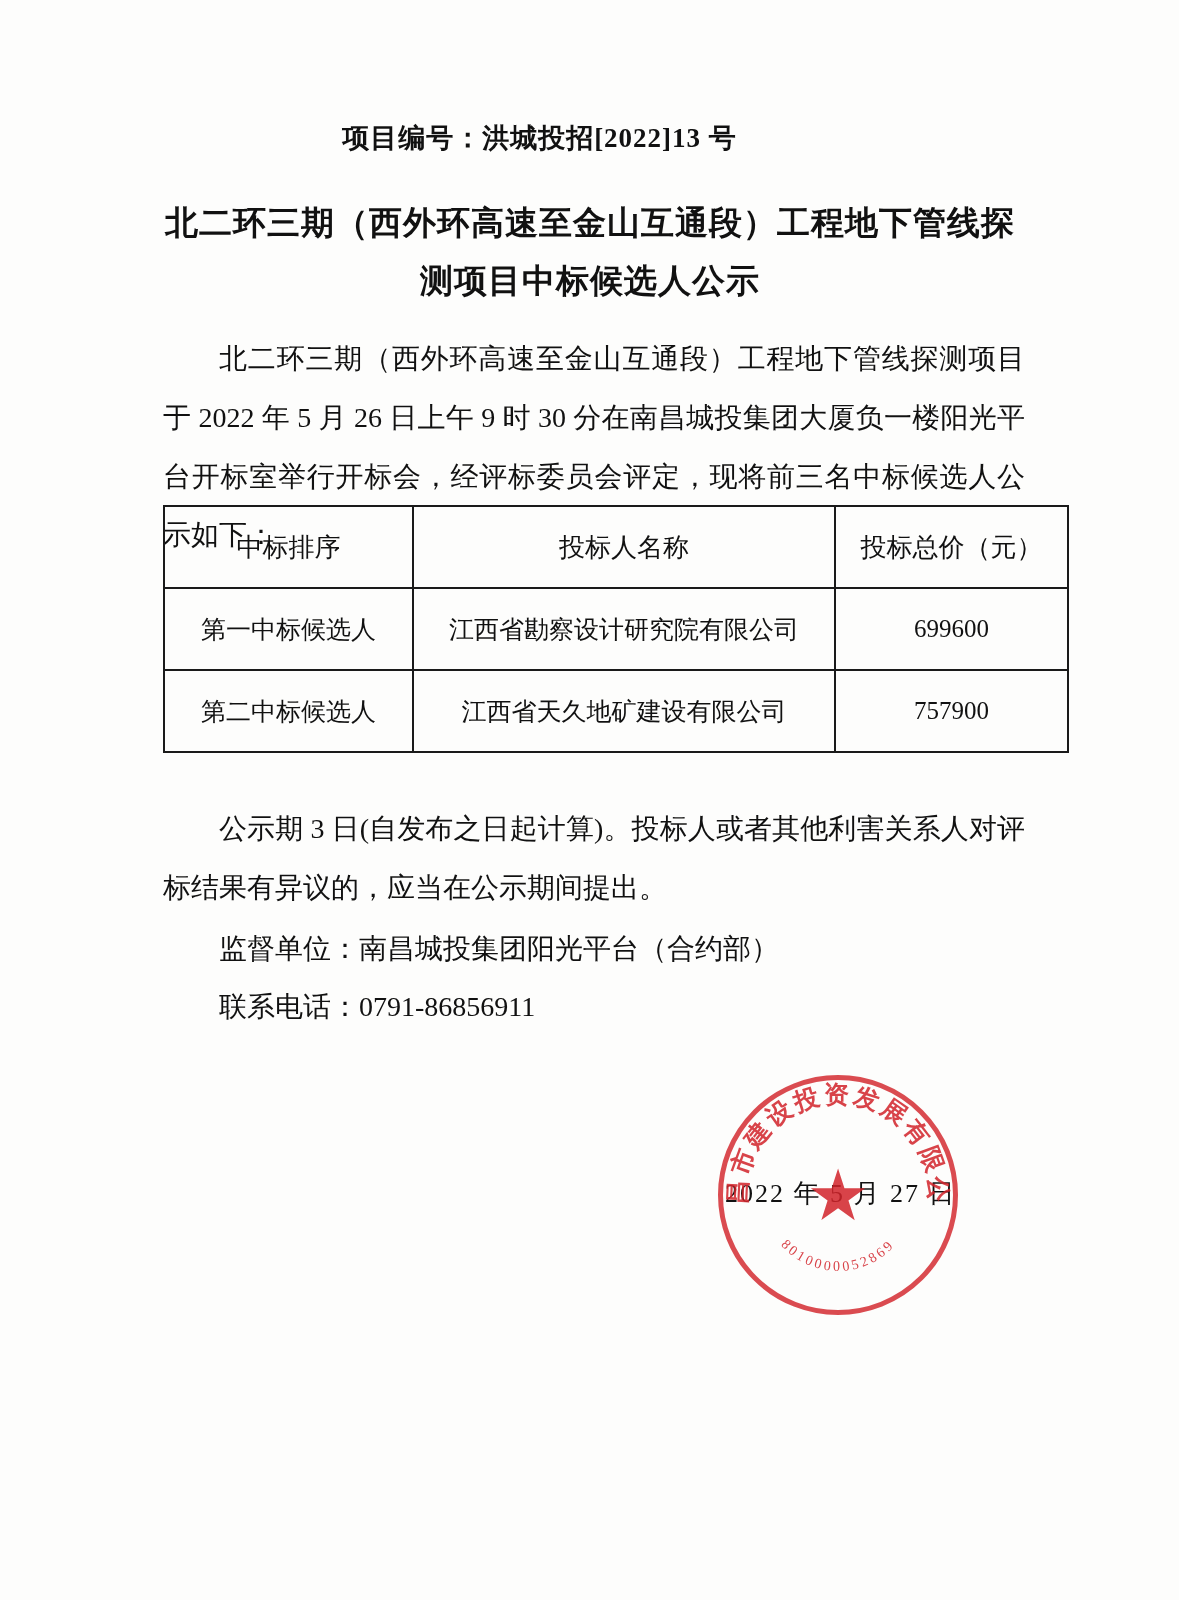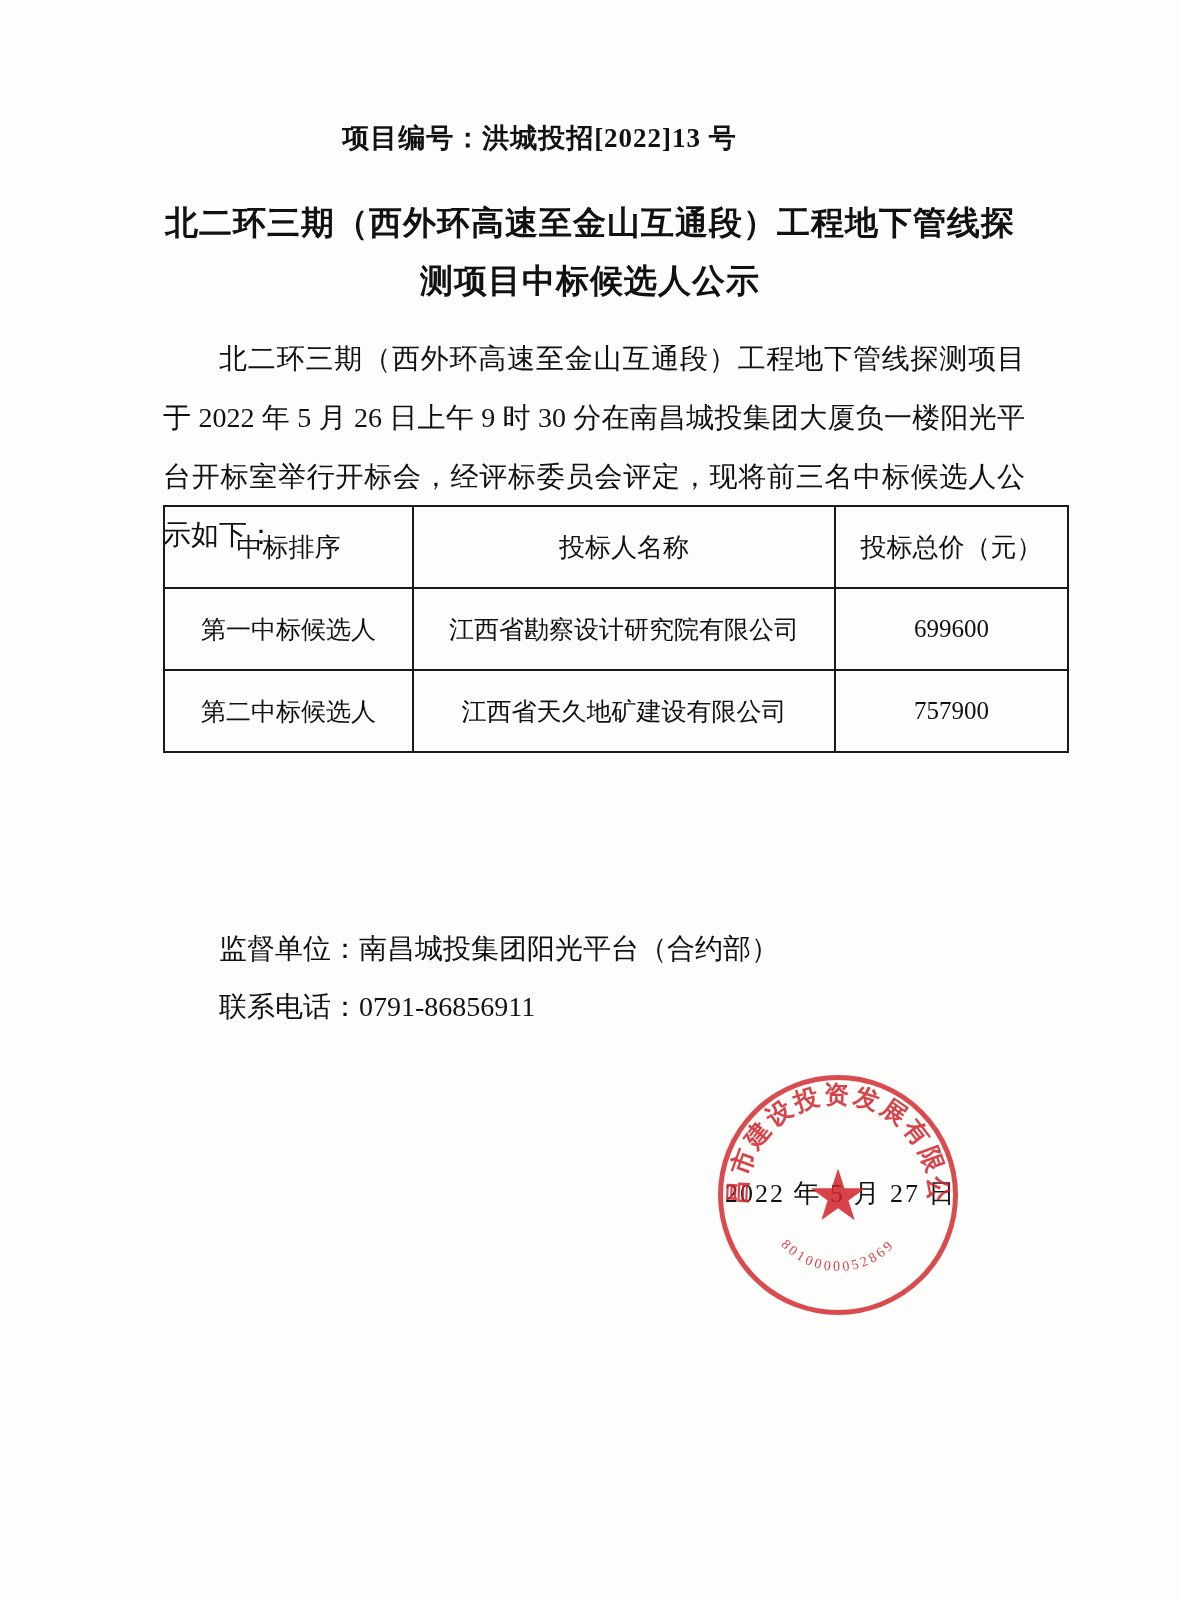--- a/index.html
+++ b/index.html
@@ -191,6 +191,7 @@
     </tbody>
   </table>
 
+  <div class="body-para p2">公示期 3 日(自发布之日起计算)。投标人或者其他利害关系人对评标结果有异议的，应当在公示期间提出。</div>
   <div class="body-para p3">监督单位：南昌城投集团阳光平台（合约部）</div>
   <div class="body-para p4">联系电话：0791-86856911</div>
 

